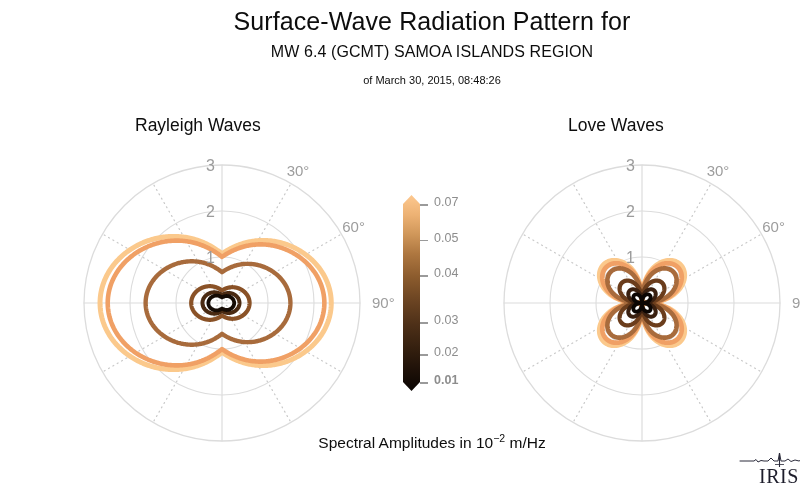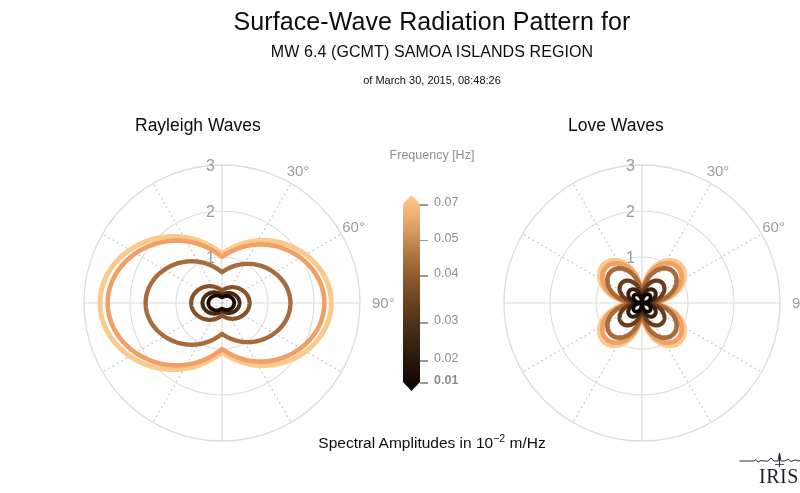--- a/index.html
+++ b/index.html
@@ -133,7 +133,6 @@
   </svg>
 
   <div class="cbar-wrap">
-    <div class="cbar-title">Frequency [Hz]</div>
     <div class="cbar-body">
       <svg class="cbar-grad" viewBox="0 0 17 196" preserveAspectRatio="none">
         <defs>

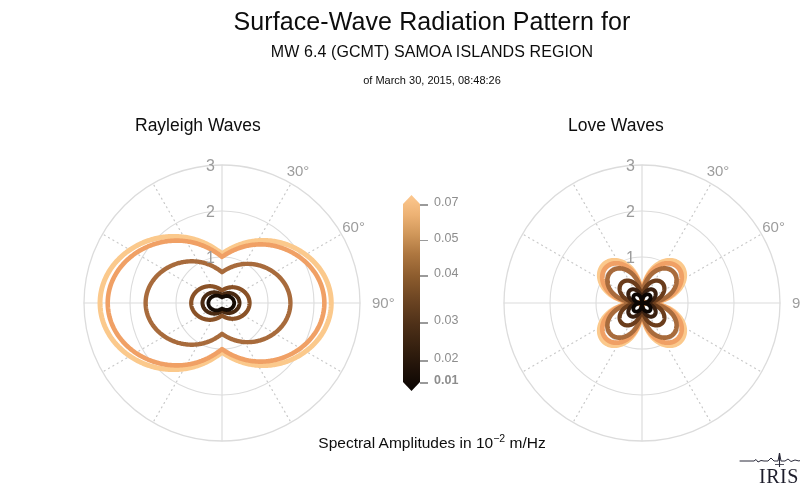--- a/index.html
+++ b/index.html
@@ -169,7 +169,7 @@
           <i></i>
           <span>0.03</span>
         </div>
-        <div class="cb-tick" style="top: 212px; text-align: center;">
+        <div class="cb-tick" style="top: 206px; text-align: center;">
           <i></i>
           <span>0.02</span>
         </div>

